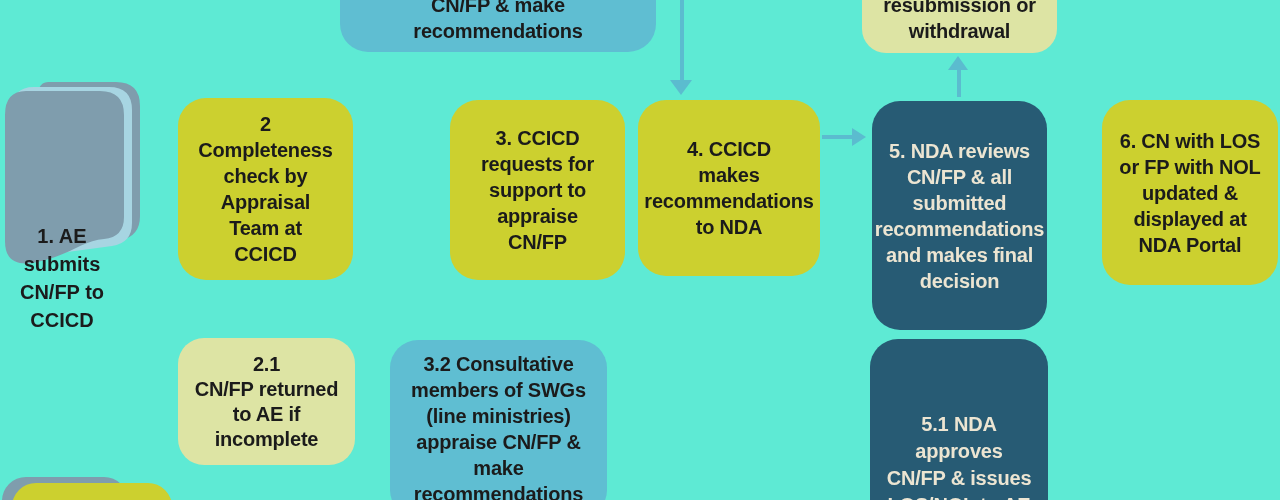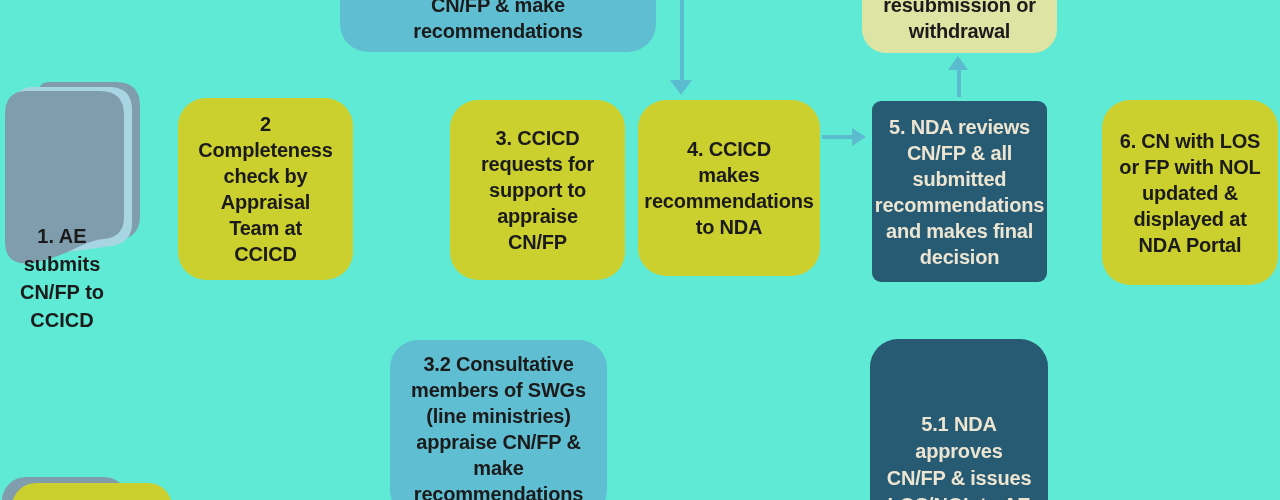--- a/index.html
+++ b/index.html
@@ -26,7 +26,7 @@
   #node-2{left:178px;top:98px;width:175px;height:182px;}
   #node-3{left:410px;top:100px;width:175px;height:180px;margin-left:40px;}
   #node-4{left:638px;top:100px;width:182px;height:176px;padding-left:8px;}
-  #node-5{left:872px;top:101px;width:175px;height:181px;border-radius:9px;}
+  #node-5{left:872px;top:101px;width:175px;height:229px;}
   #node-6{left:1102px;top:100px;width:176px;height:185px;padding-left:8px;}
 
   

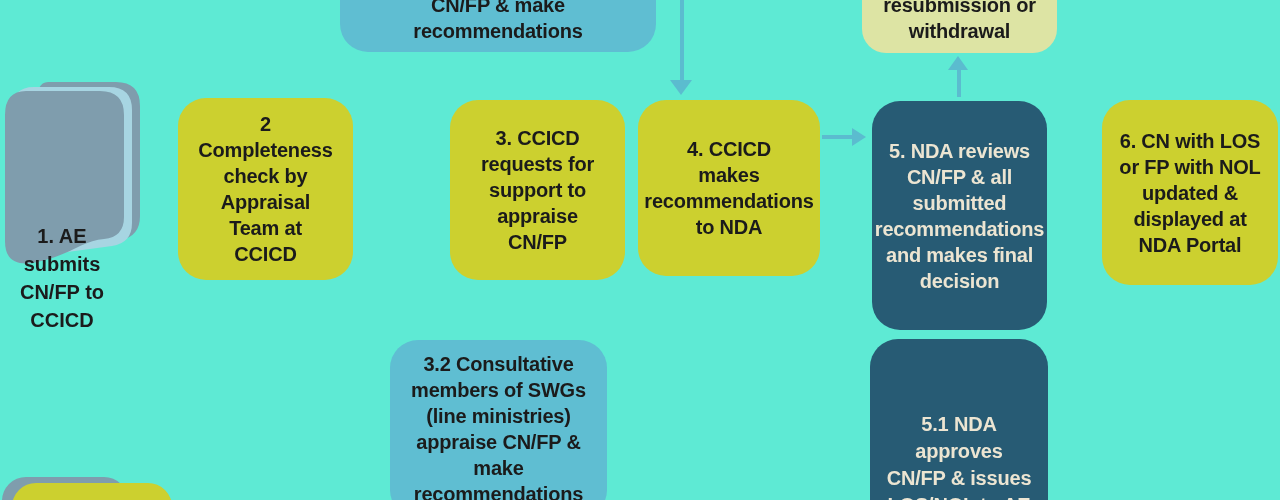--- a/index.html
+++ b/index.html
@@ -121,6 +121,10 @@
 displayed at
 NDA Portal</div>
 
+  <div class="node pale" id="node-21">2.1
+CN/FP returned
+to AE if
+incomplete</div>
 
   <div class="node teal" id="node-32">3.2 Consultative
 members of SWGs

